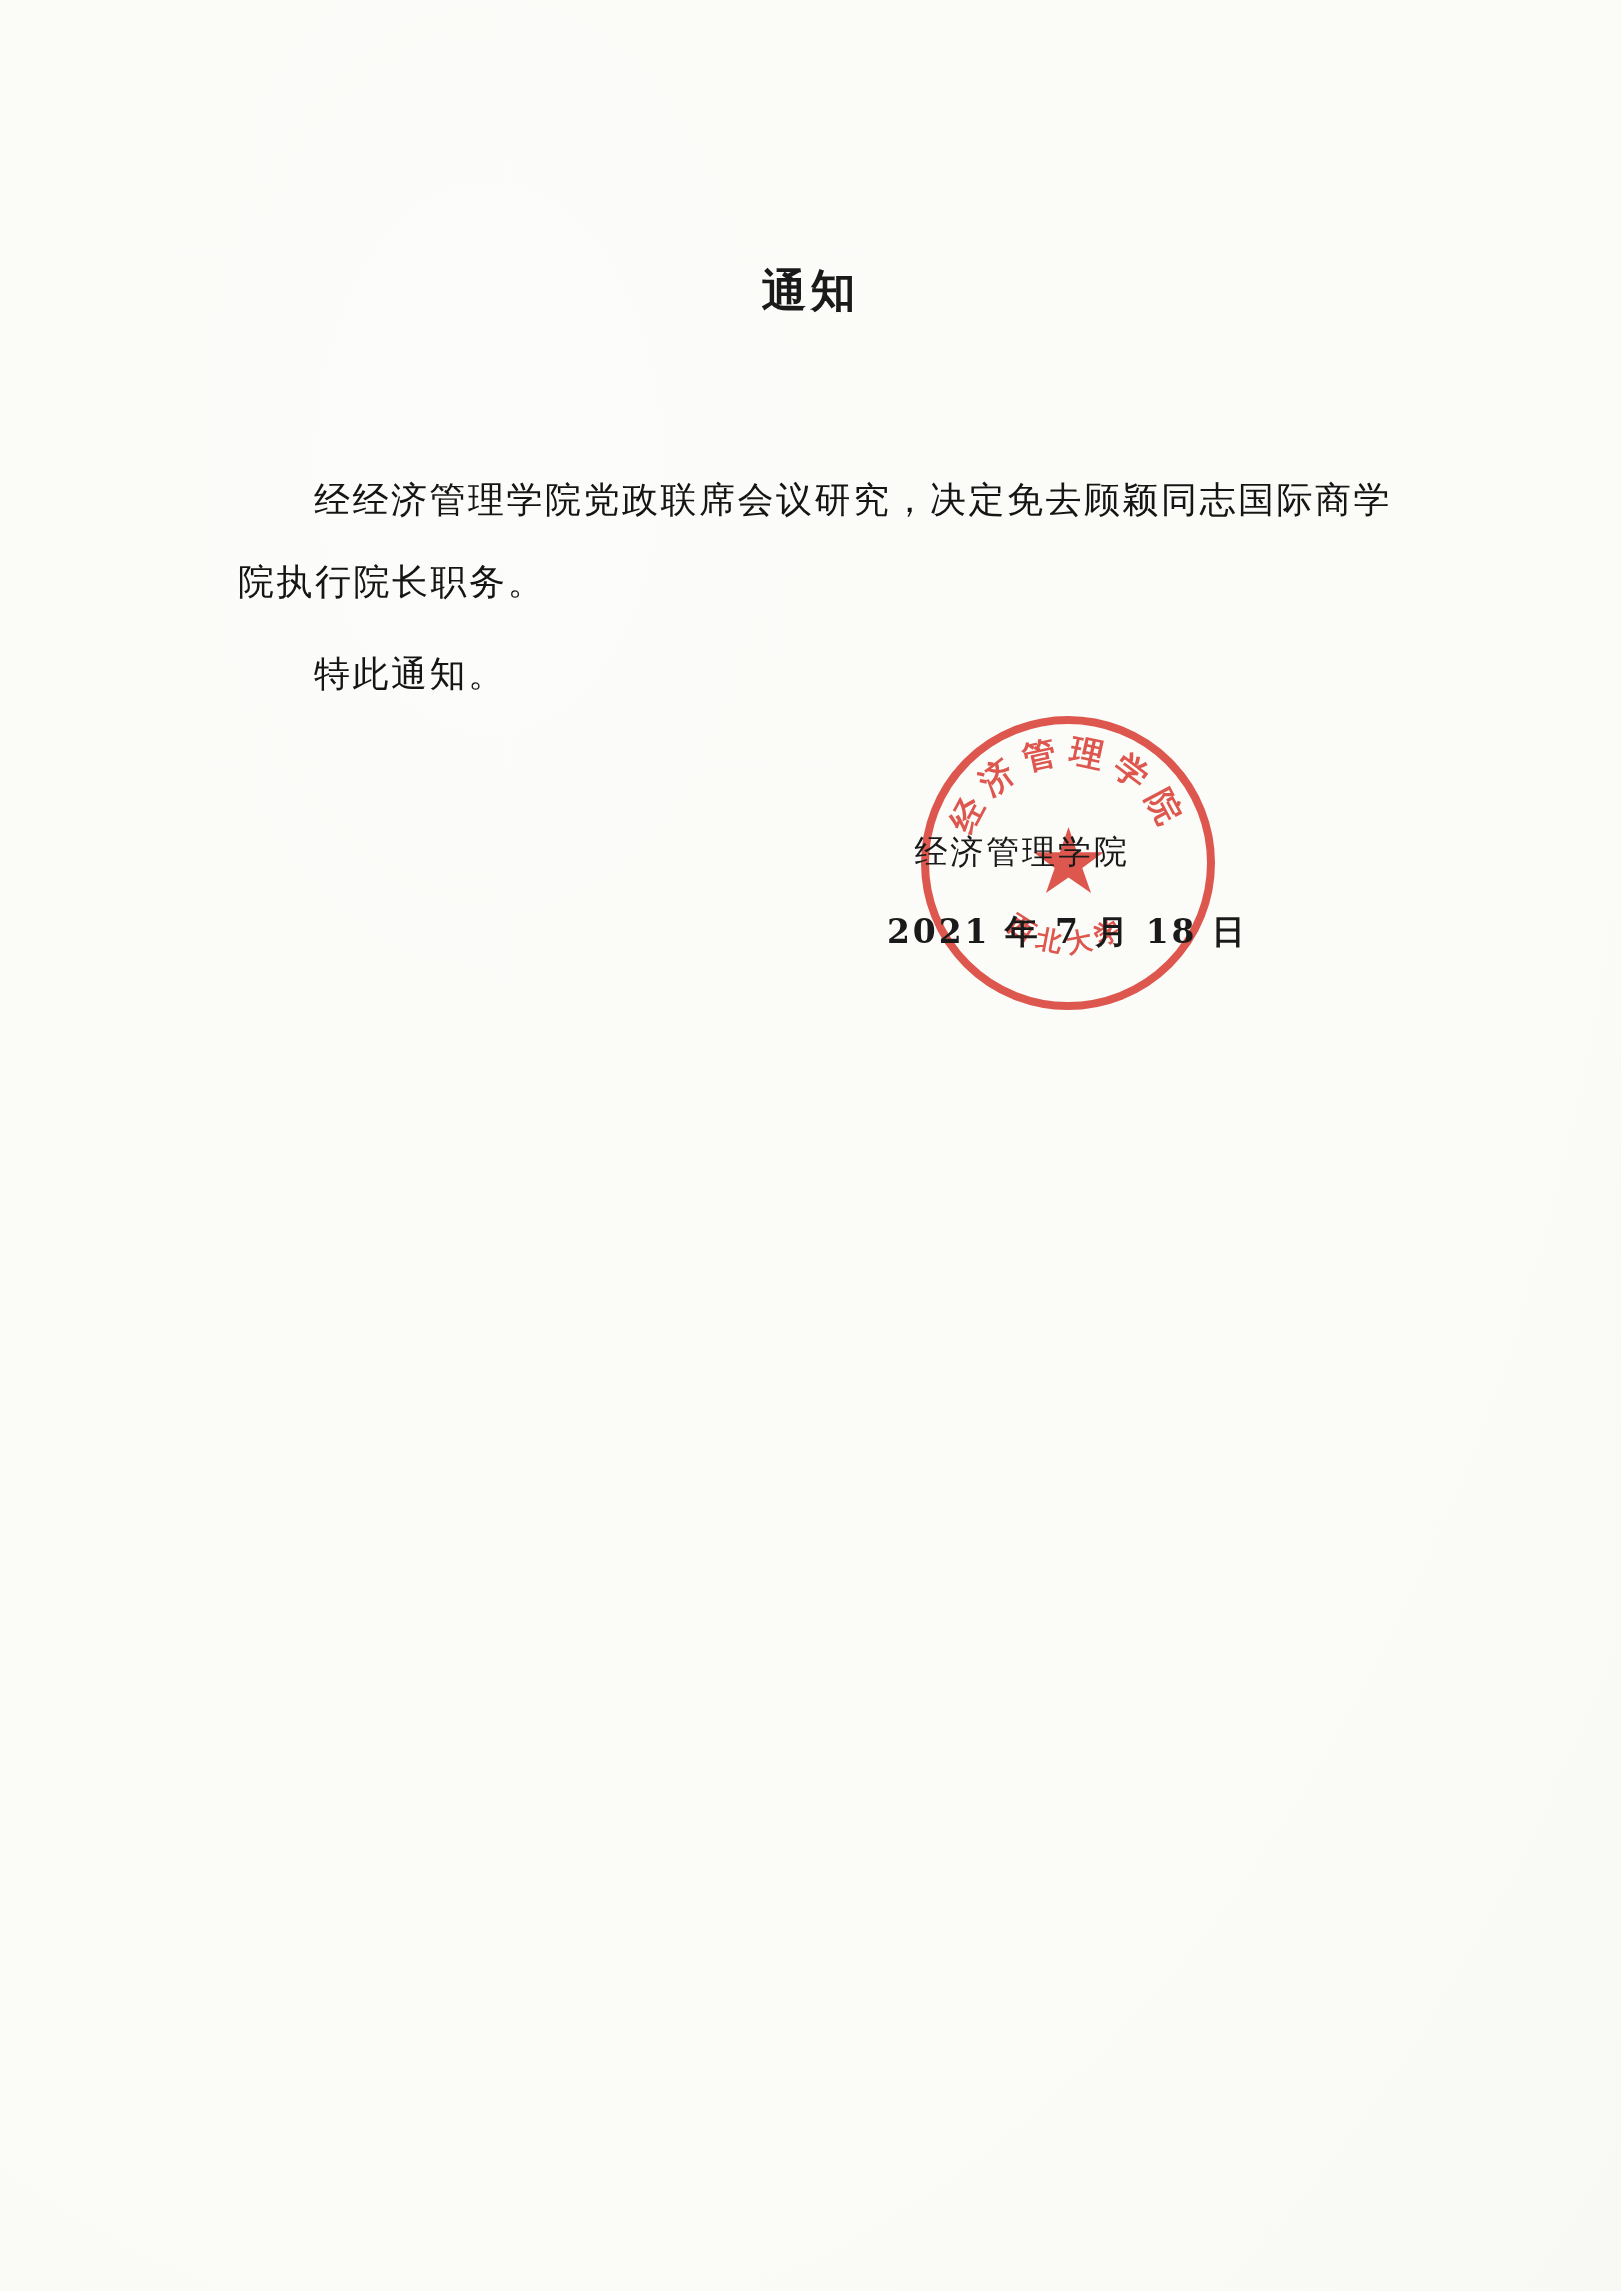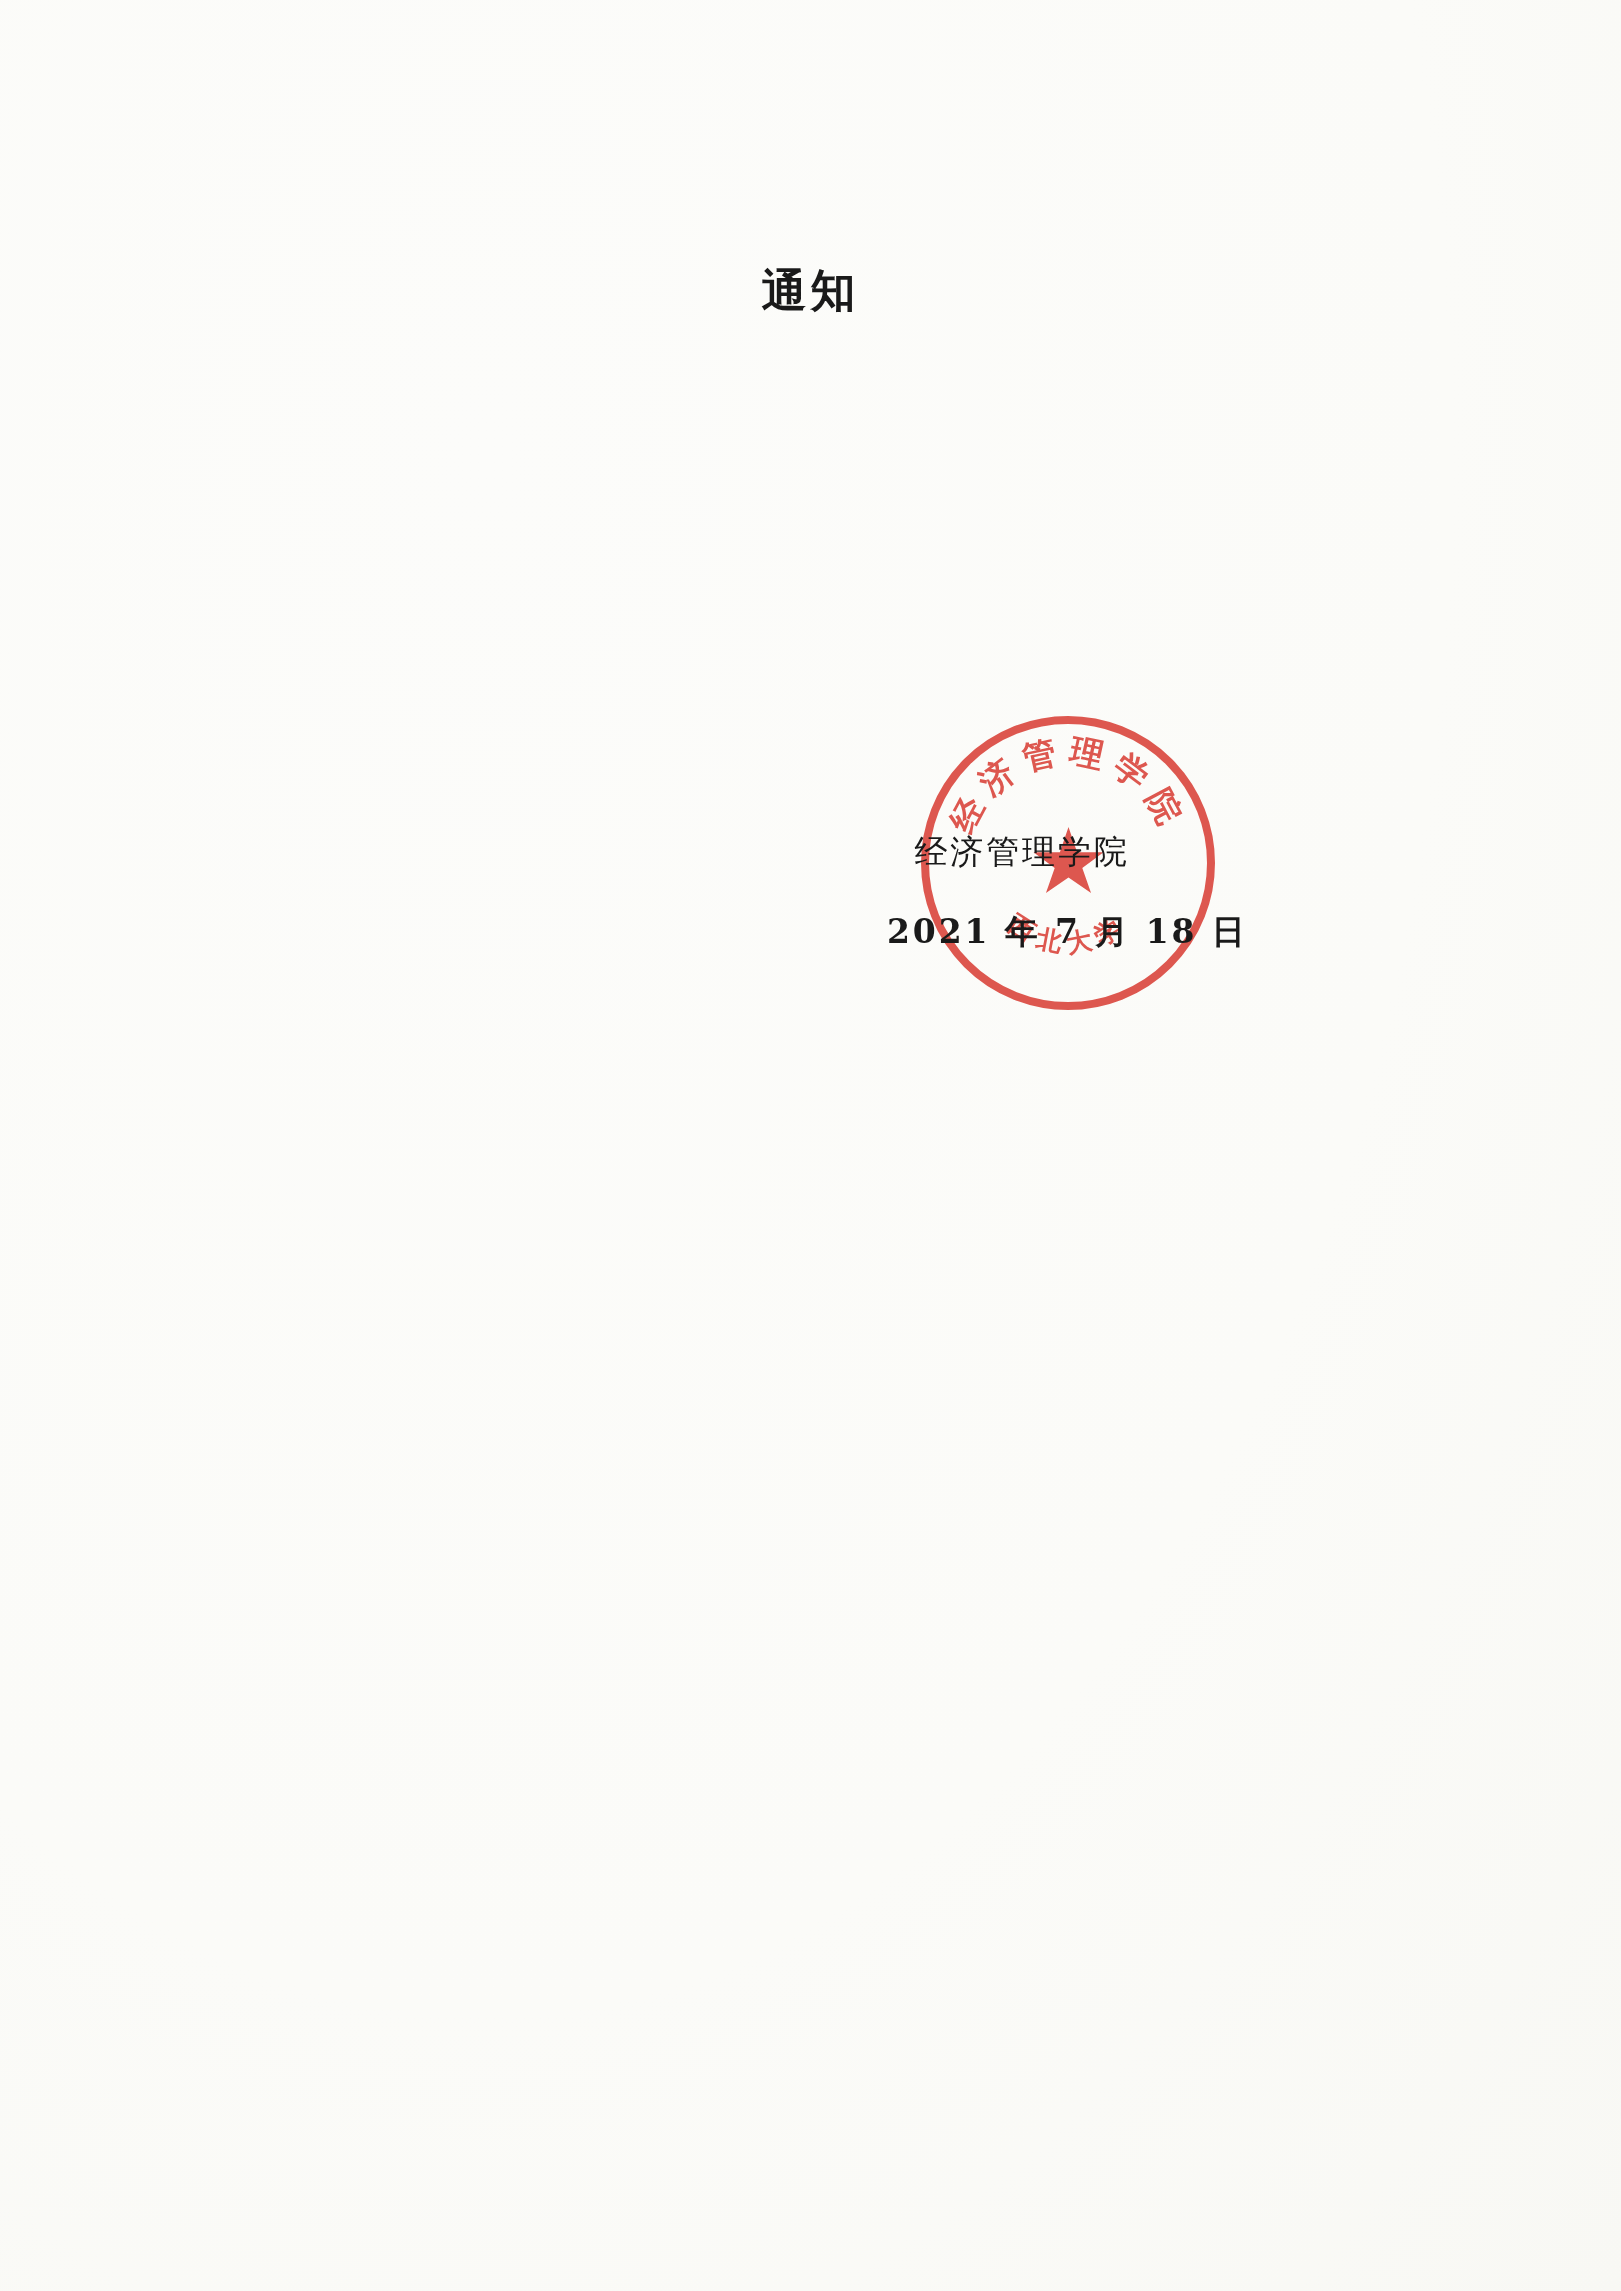--- a/index.html
+++ b/index.html
@@ -124,6 +124,10 @@
 
   <div class="doc-title">通知</div>
 
+  <div class="body-block">
+    <p class="para">经经济管理学院党政联席会议研究，决定免去顾颖同志国际商学院执行院长职务。</p>
+    <p class="para">特此通知。</p>
+  </div>
 
   <div class="seal">
     <div class="seal-inner">

